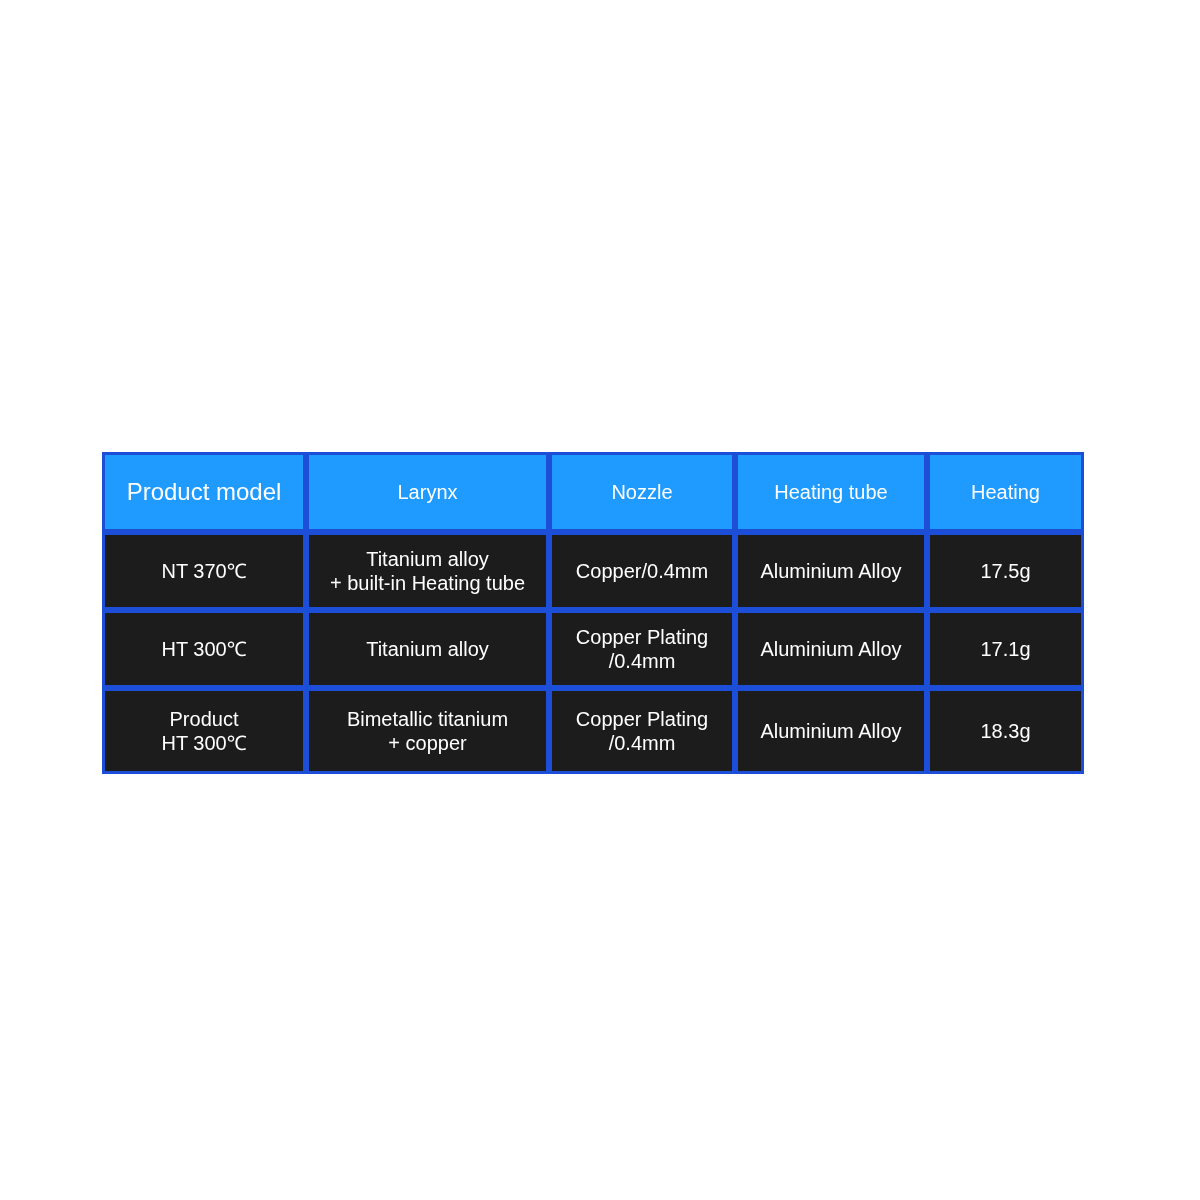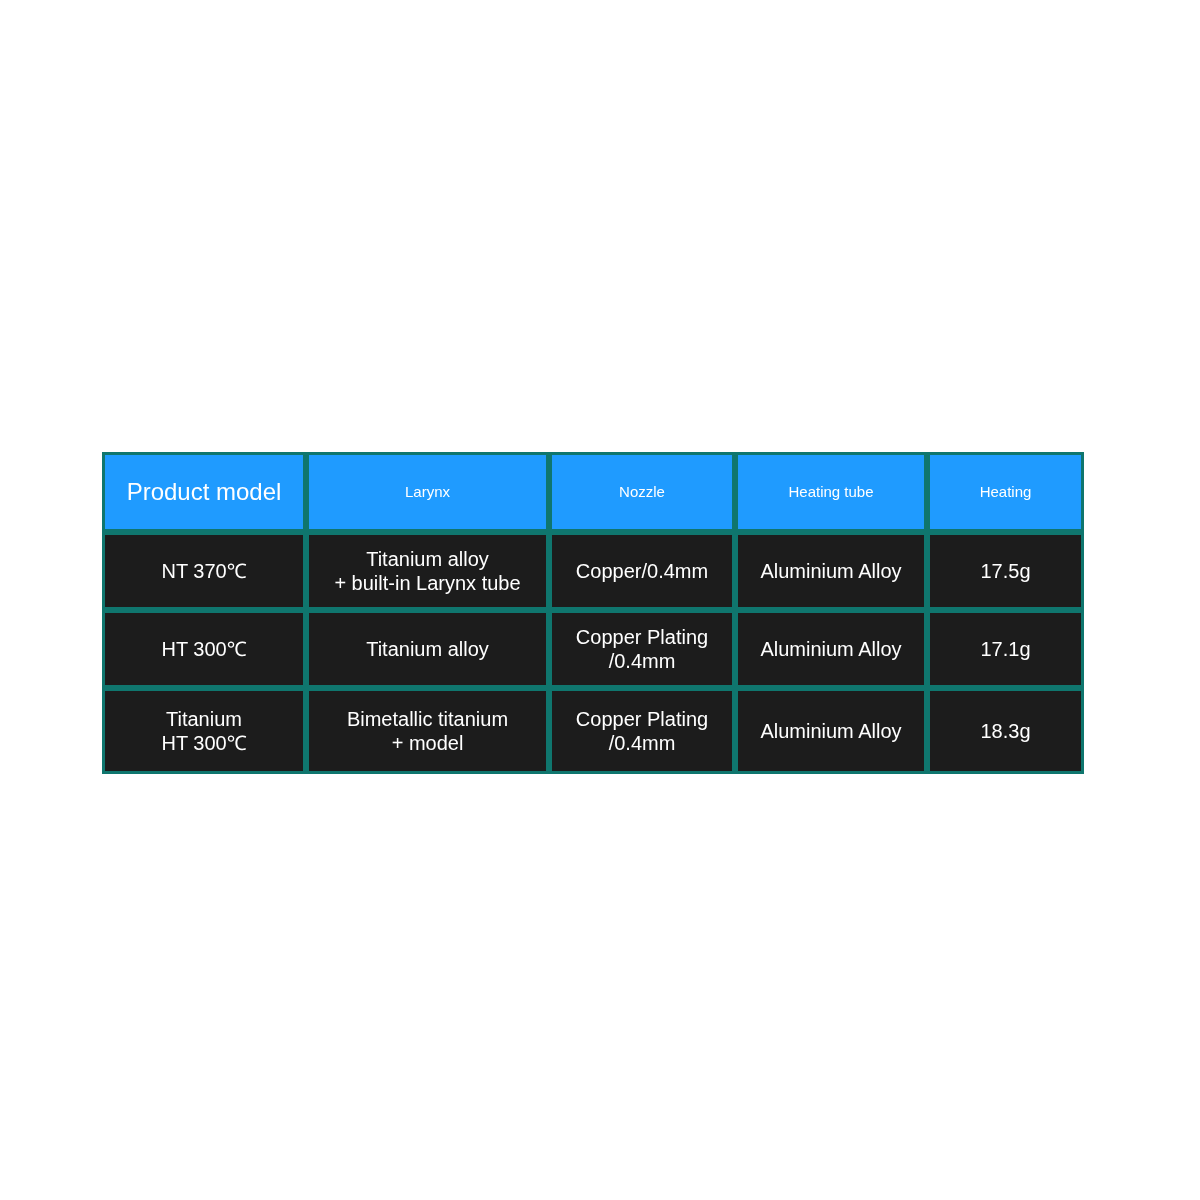--- a/index.html
+++ b/index.html
@@ -43,7 +43,7 @@
 
   table.spec-table th,
   table.spec-table td {
-    border: 3px solid #0f766e;
+    border: 3px solid #1d4ed8;
     text-align: center;
     vertical-align: middle;
     color: #ffffff;

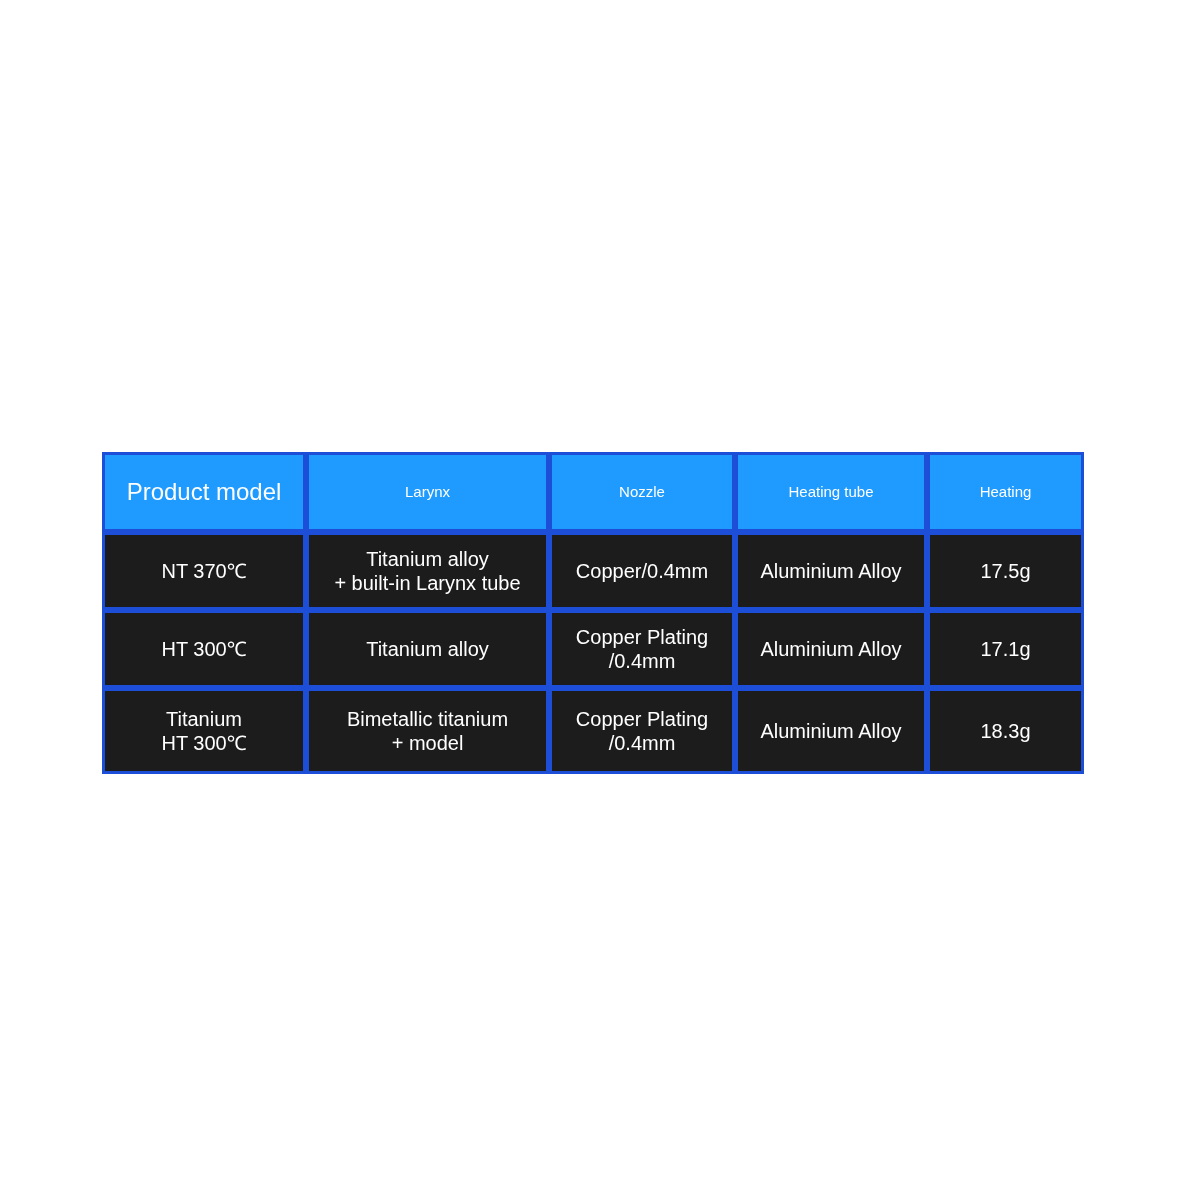--- a/index.html
+++ b/index.html
@@ -55,7 +55,7 @@
     background: #1f9bff;
     font-weight: normal;
     height: 62px;
-    font-size: 15px;
+    font-size: 20px;
   }
 
   table.spec-table thead th.model-head {

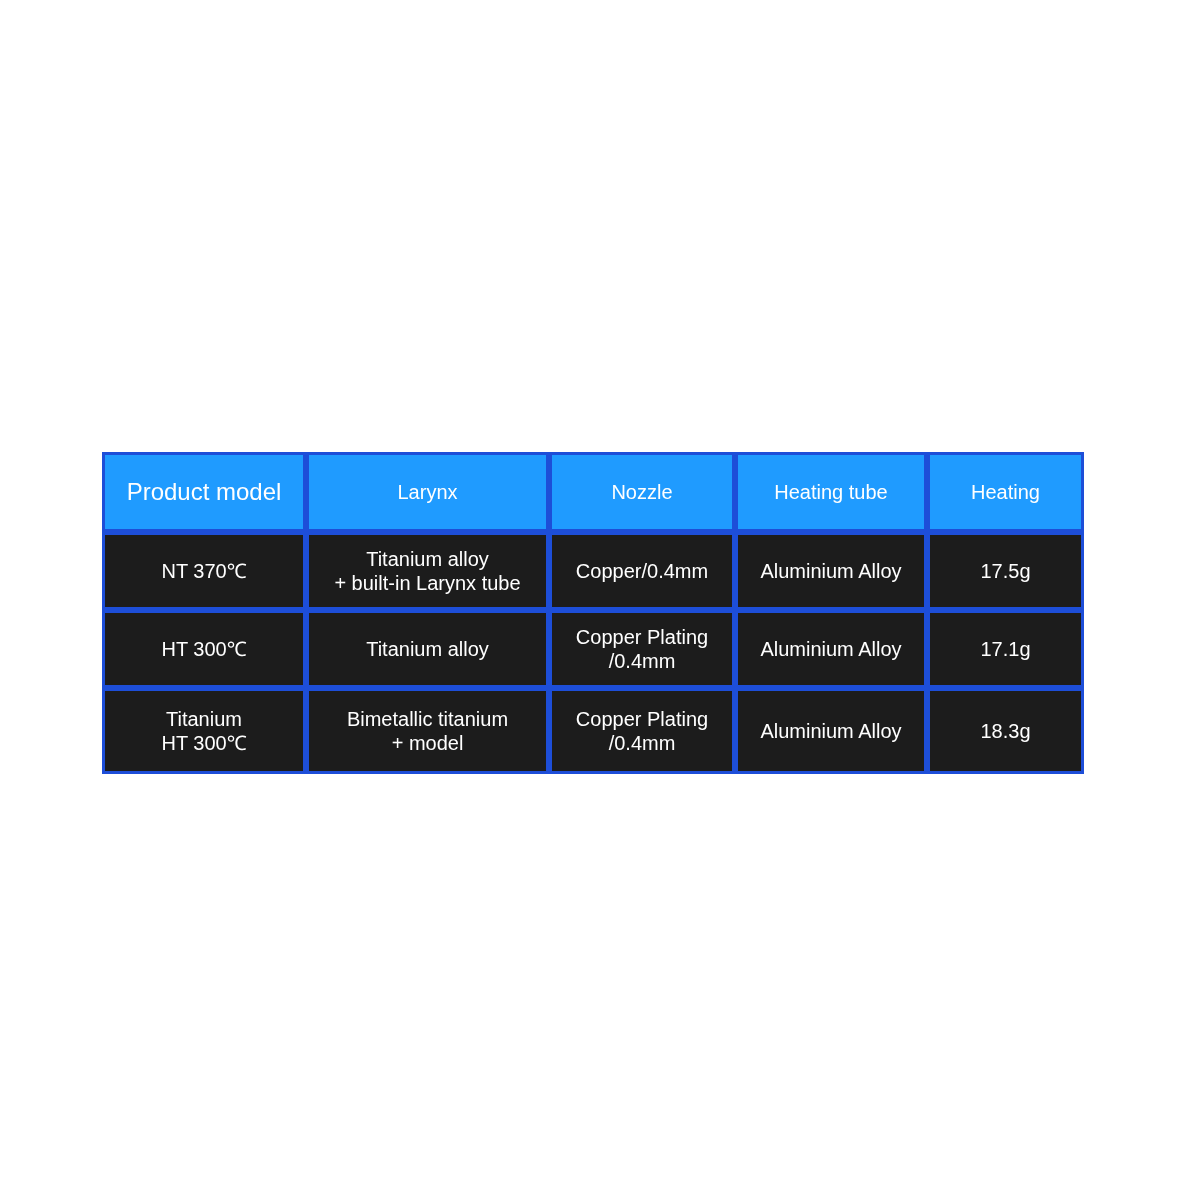--- a/index.html
+++ b/index.html
@@ -109,7 +109,7 @@
           <td>
             <div class="cell-lines">
               <span>Titanium alloy</span>
-              <span>+ built-in Larynx tube</span>
+              <span>+ built-in Heating tube</span>
             </div>
           </td>
           <td>

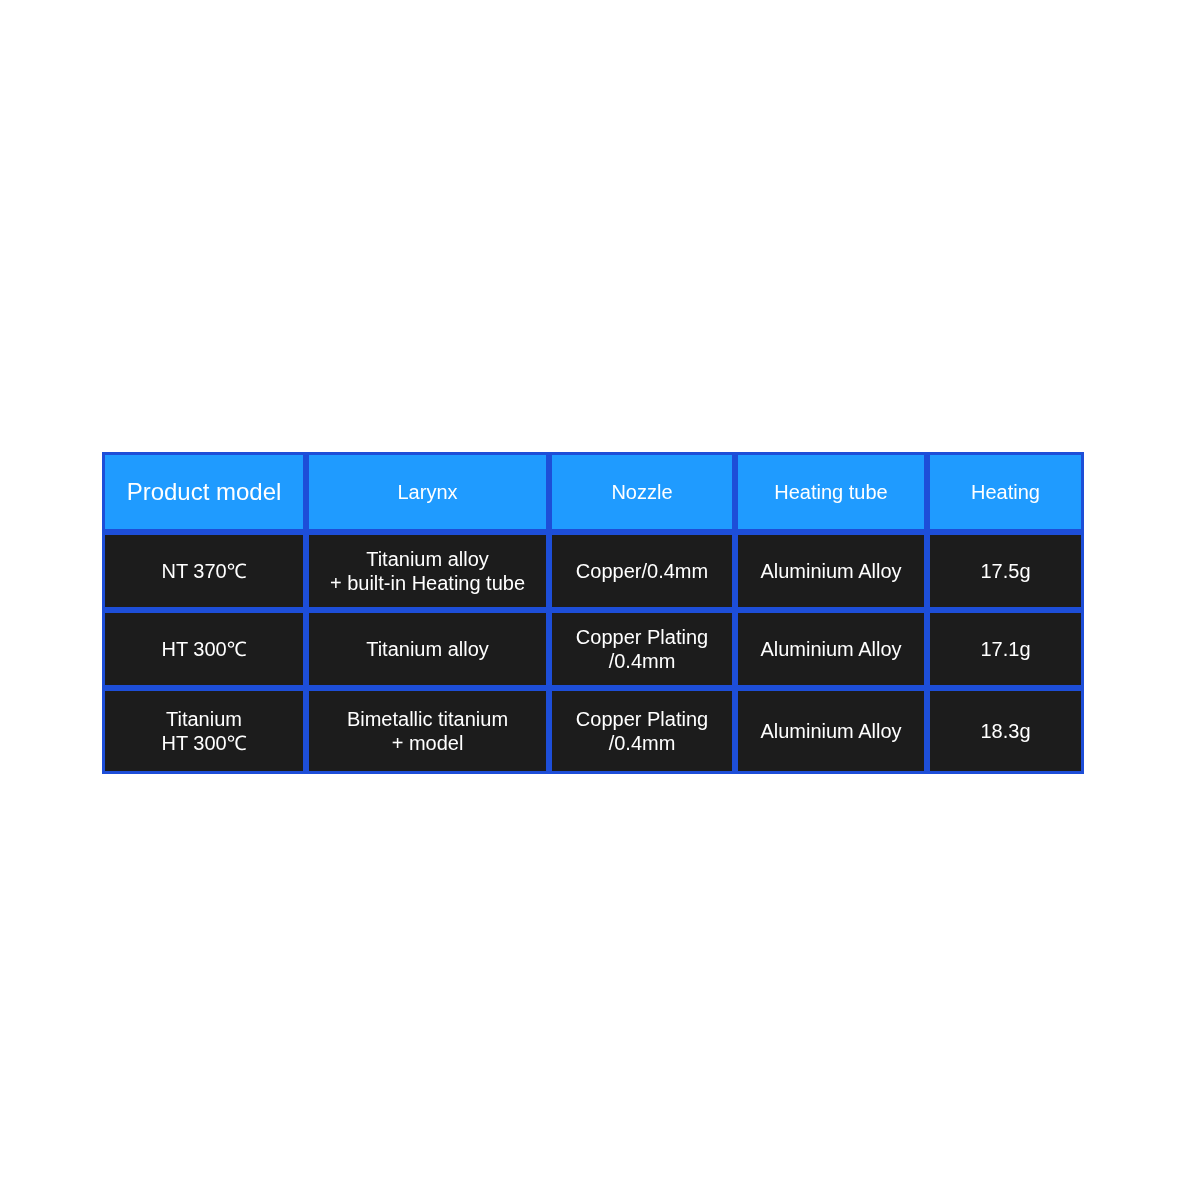--- a/index.html
+++ b/index.html
@@ -159,7 +159,7 @@
         <tr class="tall">
           <td>
             <div class="cell-lines">
-              <span>Titanium</span>
+              <span>Product</span>
               <span>HT 300℃</span>
             </div>
           </td>

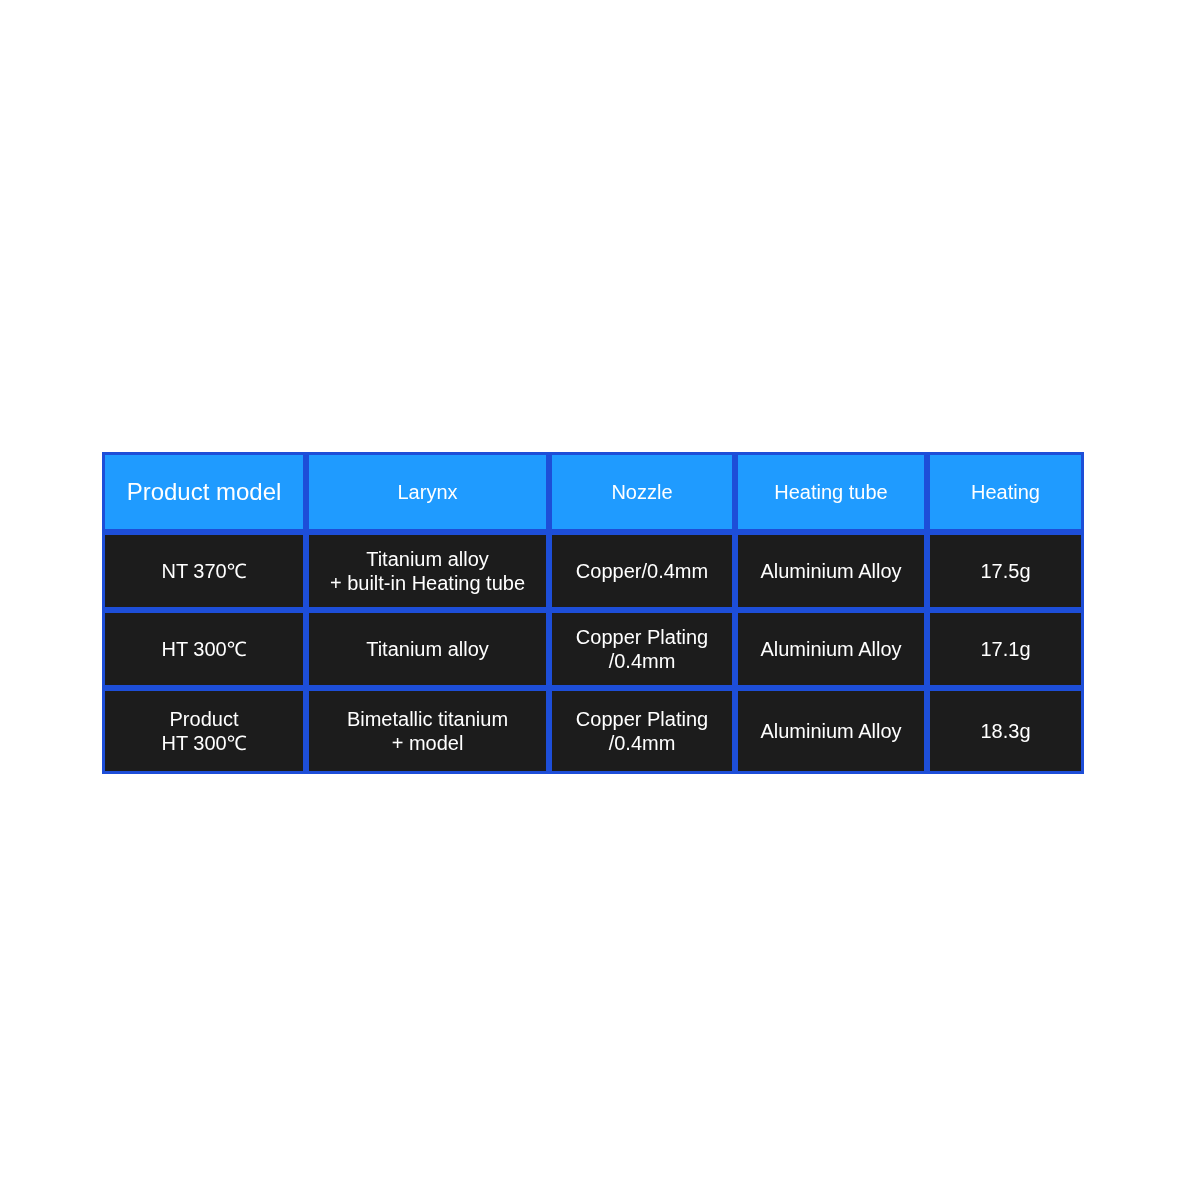--- a/index.html
+++ b/index.html
@@ -166,7 +166,7 @@
           <td>
             <div class="cell-lines">
               <span>Bimetallic titanium</span>
-              <span>+ model</span>
+              <span>+ copper</span>
             </div>
           </td>
           <td>

